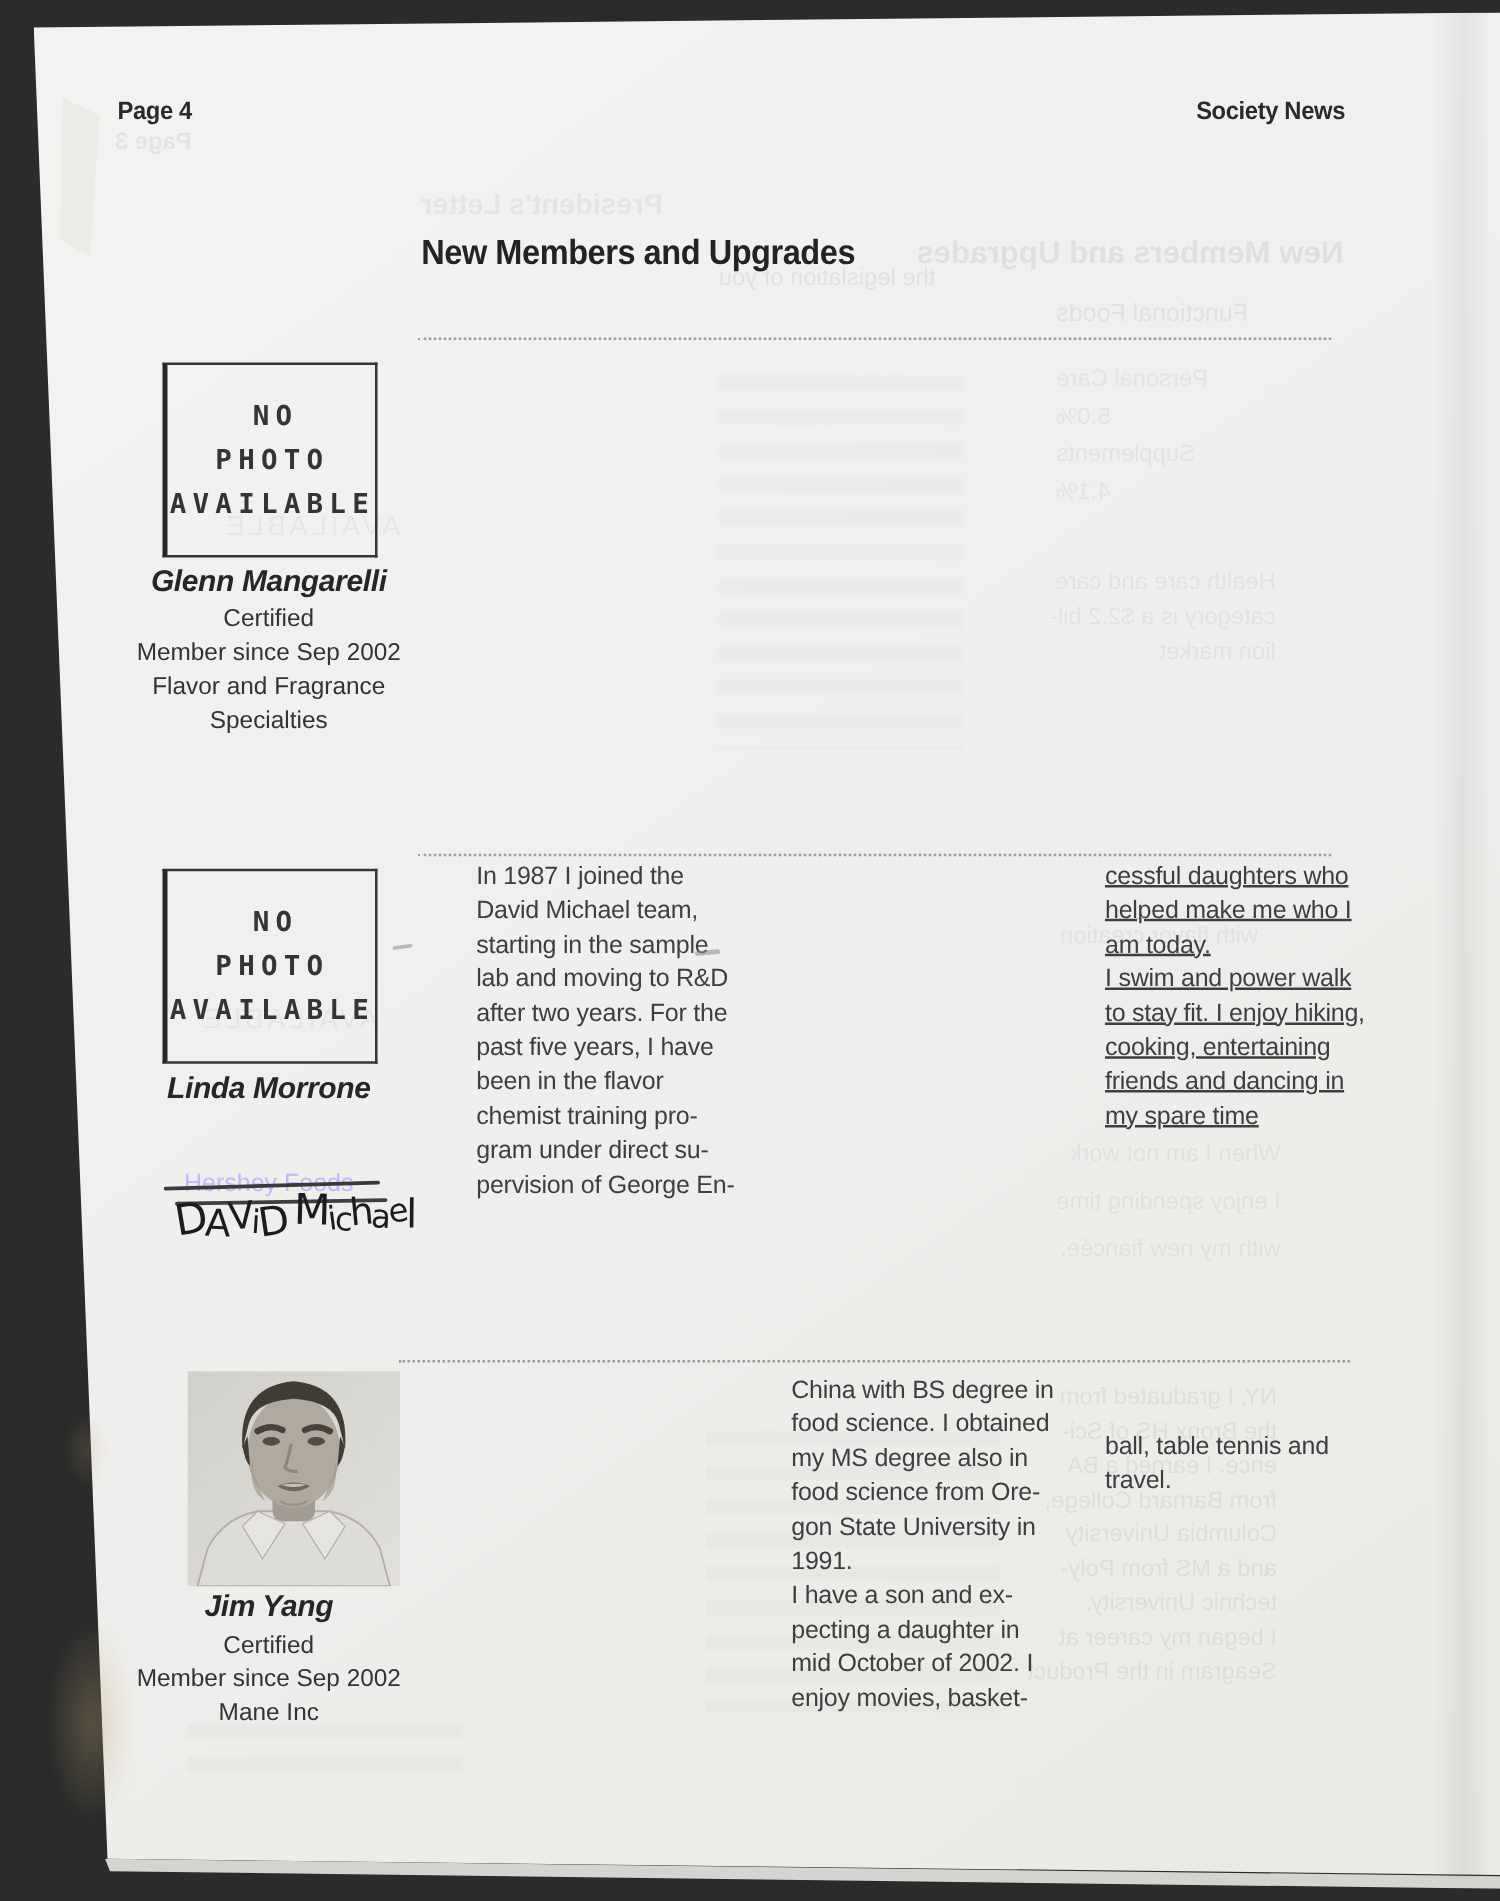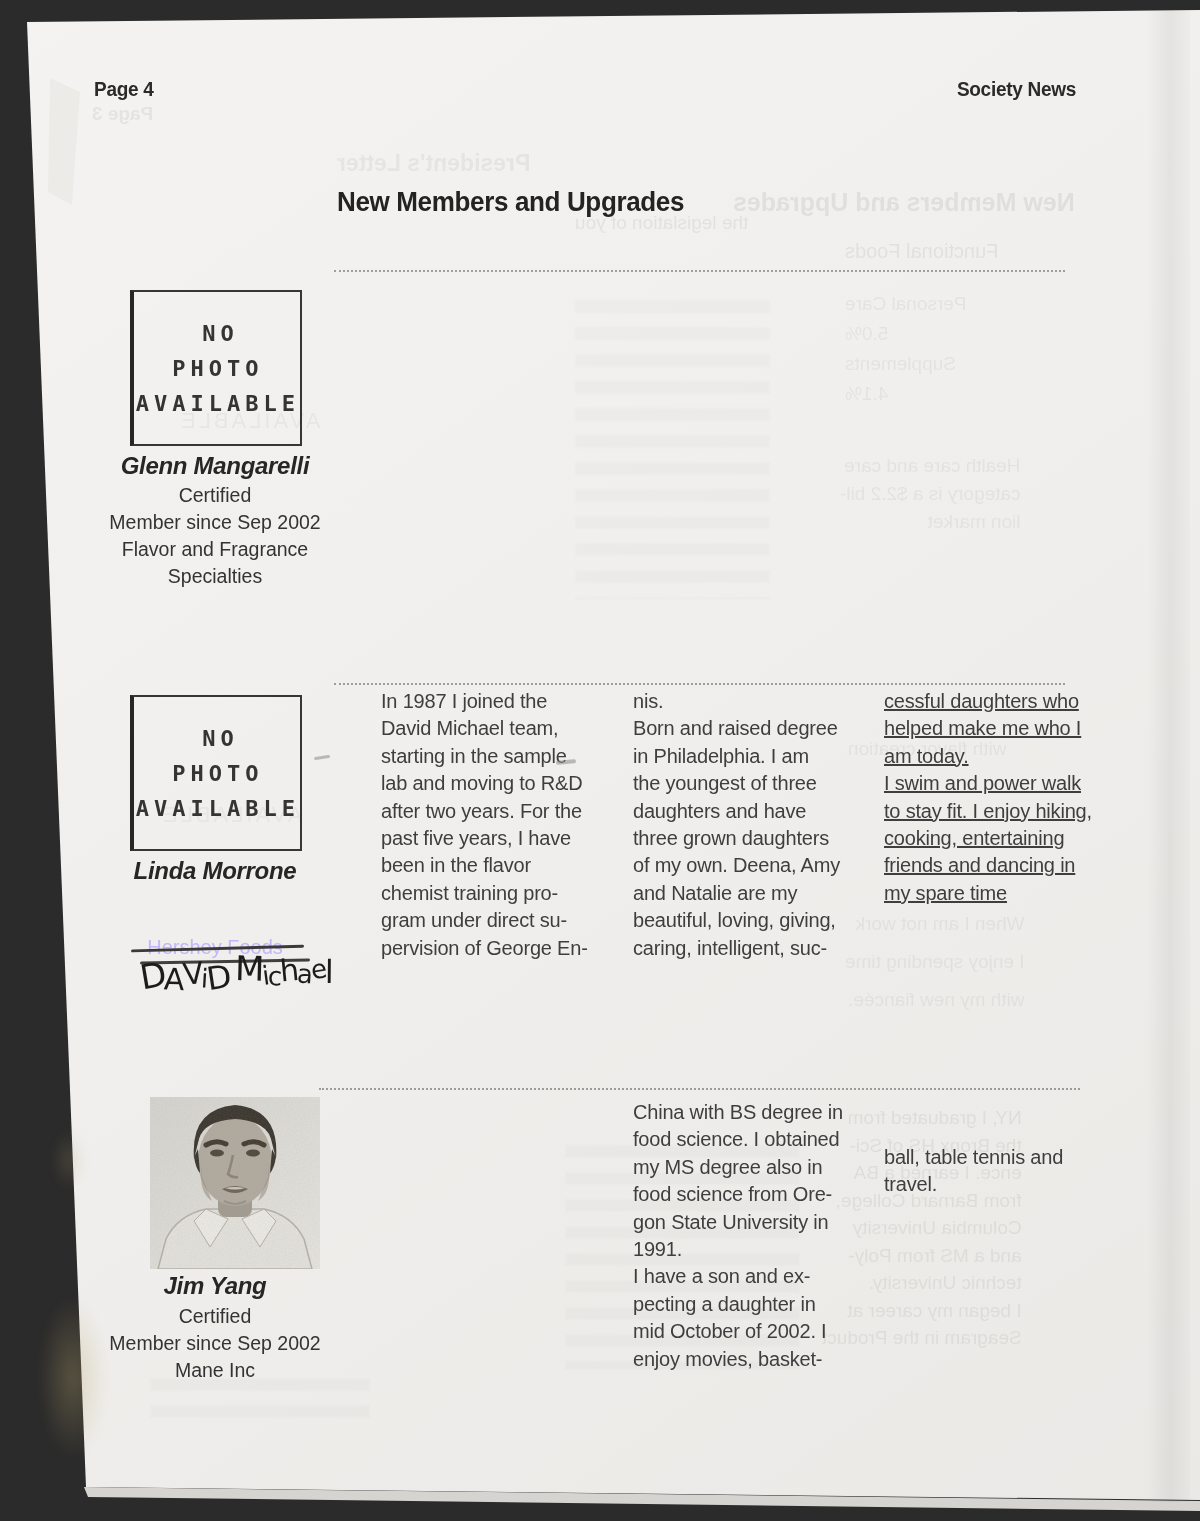--- a/index.html
+++ b/index.html
@@ -162,16 +162,6 @@
 chemist training pro-
 gram under direct su-
 pervision of George En-</div>
-    <div class="bio-col l-col2">nis.
-Born and raised degree
-in Philadelphia. I am
-the youngest of three
-daughters and have
-three grown daughters
-of my own. Deena, Amy
-and Natalie are my
-beautiful, loving, giving,
-caring, intelligent, suc-</div>
     <div class="bio-col l-col3">cessful daughters who
 helped make me who I
 am today.

